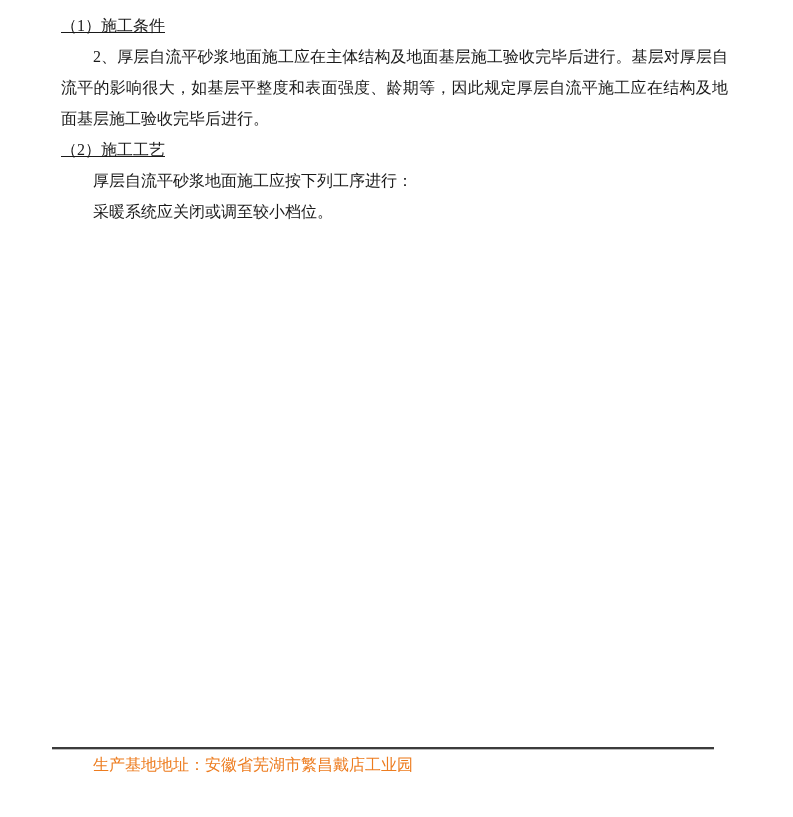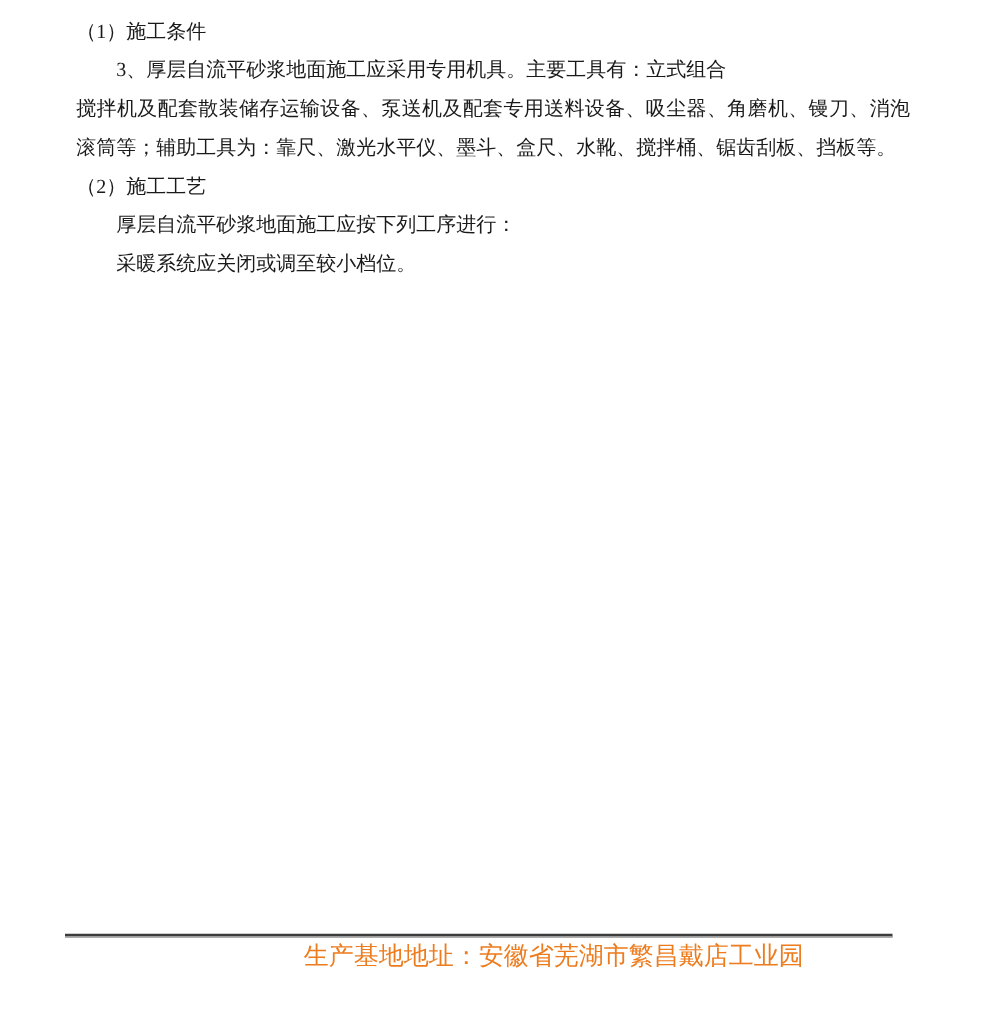--- a/index.html
+++ b/index.html
@@ -34,6 +34,7 @@
   }
   .content h2 {
     text-align: left;
+    text-decoration: underline;
   }
   .indent {
     text-indent: 2em;

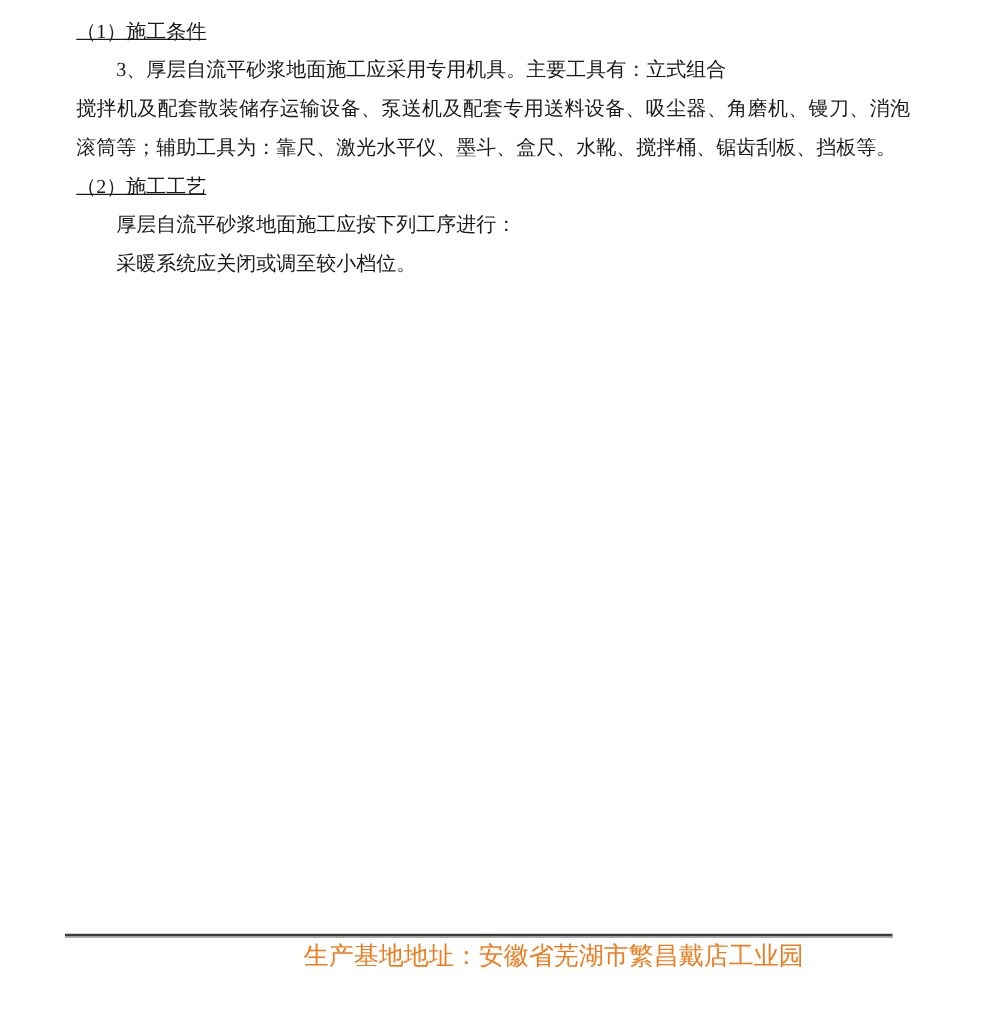--- a/index.html
+++ b/index.html
@@ -73,6 +73,7 @@
     <h2>（1）施工条件</h2>
 
 
+    <p class="indent">2、厚层自流平砂浆地面施工应在主体结构及地面基层施工验收完毕后进行。基层对厚层自流平的影响很大，如基层平整度和表面强度、龄期等，因此规定厚层自流平施工应在结构及地面基层施工验收完毕后进行。</p>
 
     <p class="indent preline">3、厚层自流平砂浆地面施工应采用专用机具。主要工具有：立式组合
 搅拌机及配套散装储存运输设备、泵送机及配套专用送料设备、吸尘器、角磨机、镘刀、消泡滚筒等；辅助工具为：靠尺、激光水平仪、墨斗、盒尺、水靴、搅拌桶、锯齿刮板、挡板等。</p>

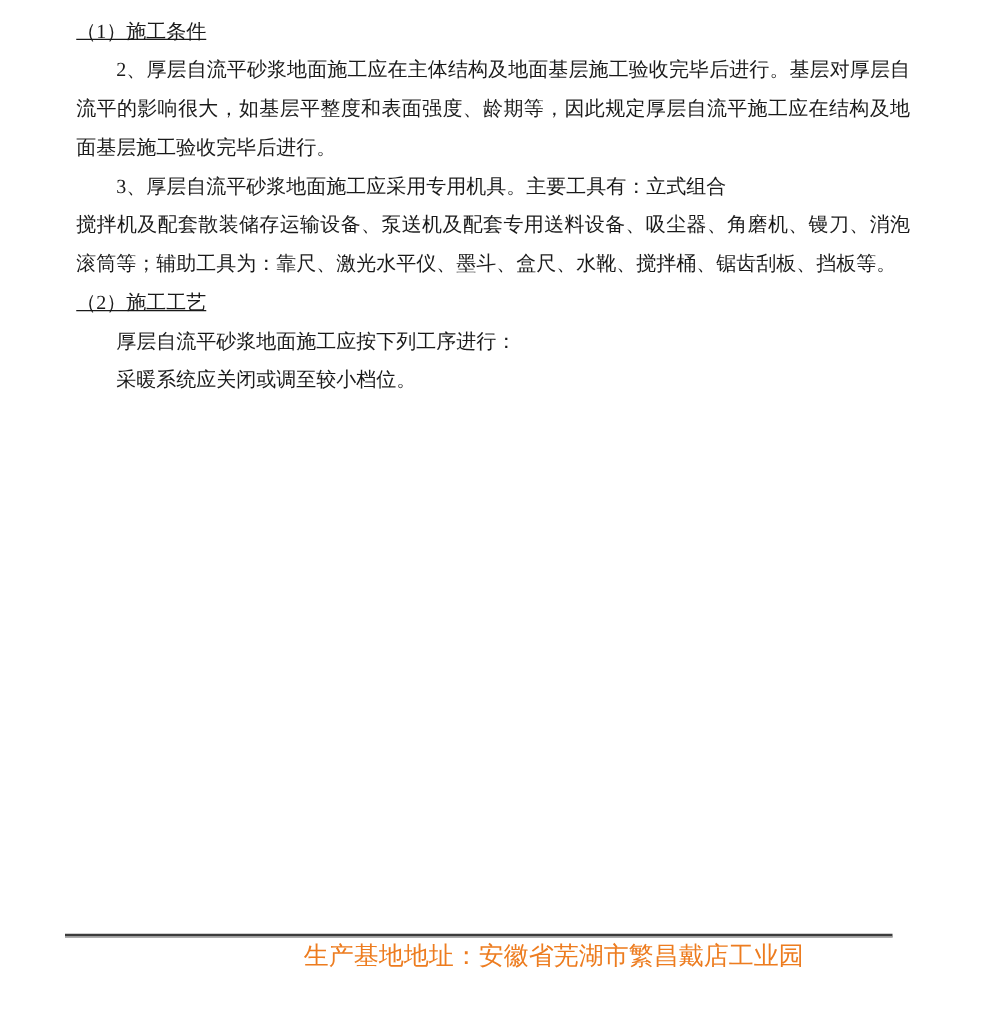--- a/index.html
+++ b/index.html
@@ -75,8 +75,6 @@
 
     <p class="indent">2、厚层自流平砂浆地面施工应在主体结构及地面基层施工验收完毕后进行。基层对厚层自流平的影响很大，如基层平整度和表面强度、龄期等，因此规定厚层自流平施工应在结构及地面基层施工验收完毕后进行。</p>
 
-    <p class="indent preline">3、厚层自流平砂浆地面施工应采用专用机具。主要工具有：立式组合
-搅拌机及配套散装储存运输设备、泵送机及配套专用送料设备、吸尘器、角磨机、镘刀、消泡滚筒等；辅助工具为：靠尺、激光水平仪、墨斗、盒尺、水靴、搅拌桶、锯齿刮板、挡板等。</p>
 
     <h2>（2）施工工艺</h2>
 

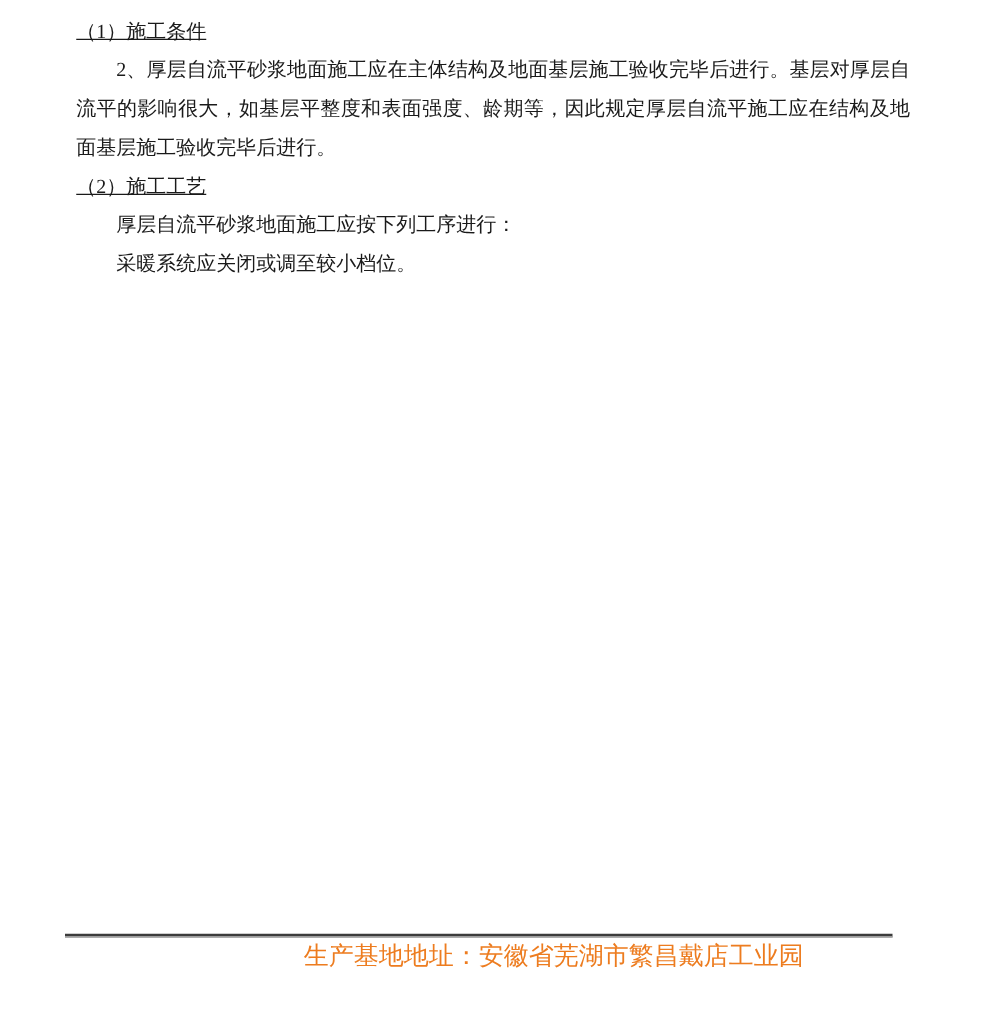--- a/index.html
+++ b/index.html
@@ -58,9 +58,8 @@
   .footer-text {
     margin-left: 93px;
     margin-top: 4px;
-    font-size: 20px;
+    font-size: 16px;
     line-height: 22px;
-    text-align: center;
   }
 </style>
 </head>

